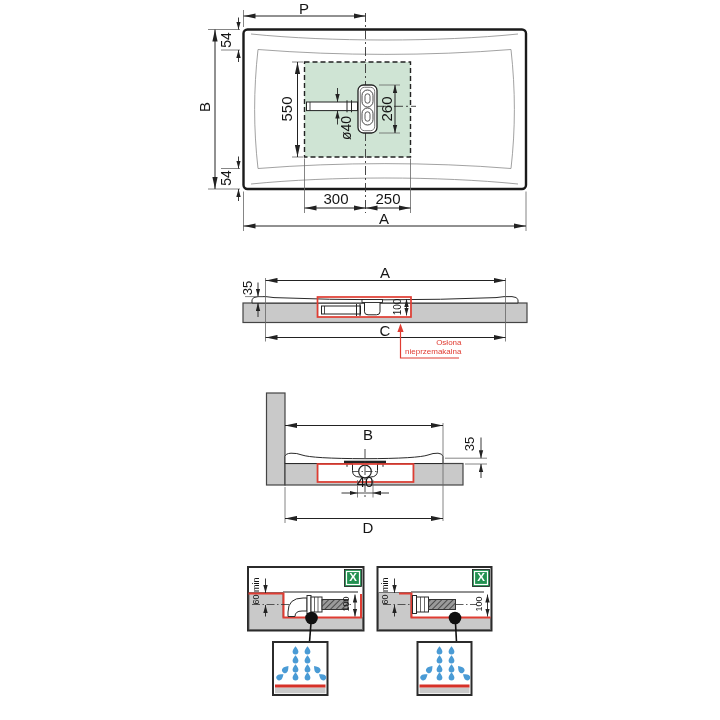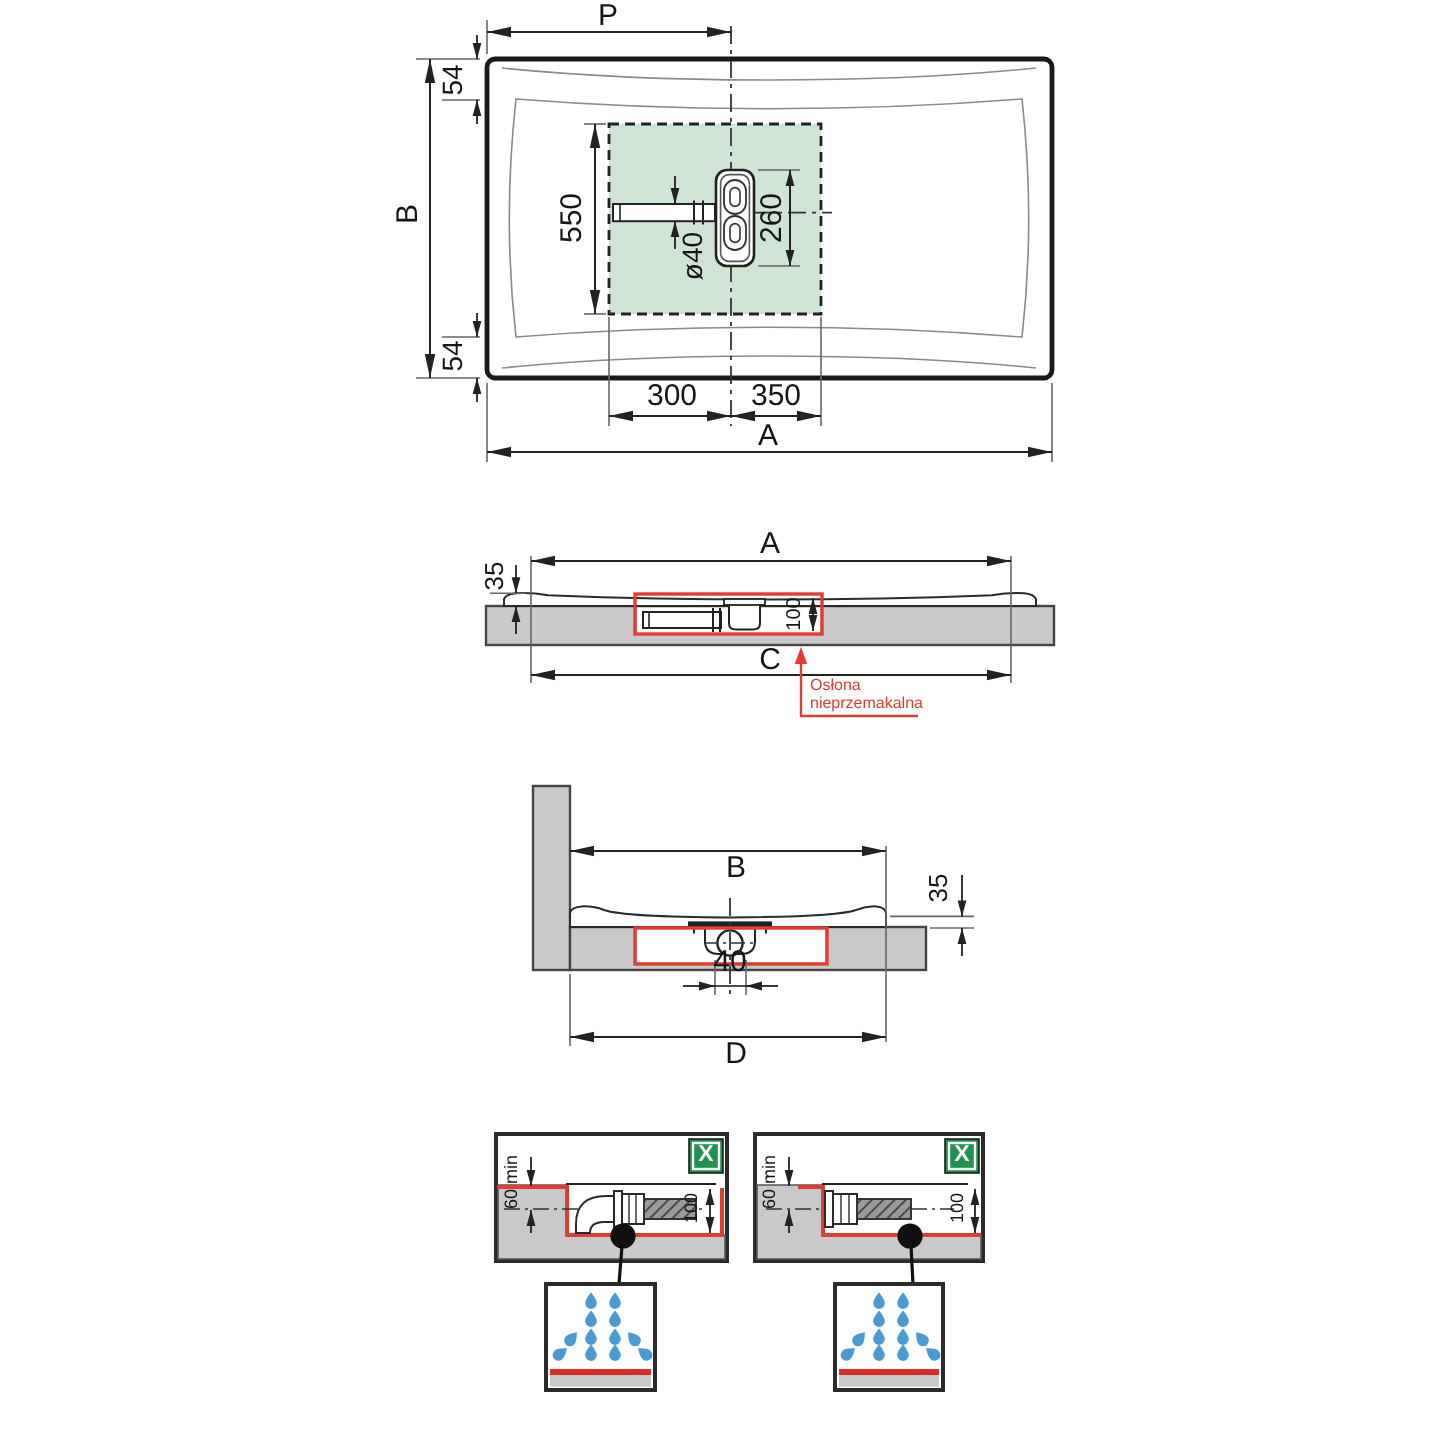--- a/index.html
+++ b/index.html
@@ -278,7 +278,7 @@
 <div class="lb rot s14" style="left:346px;top:128px">ø40</div>
 <div class="lb rot" style="left:386px;top:109px">260</div>
 <div class="lb" style="left:336px;top:198px">300</div>
-<div class="lb" style="left:388px;top:198px">350</div>
+<div class="lb" style="left:388px;top:198px">250</div>
 <div class="lb" style="left:384px;top:218px">A</div>
 
 <div class="lb" style="left:385px;top:272px">A</div>

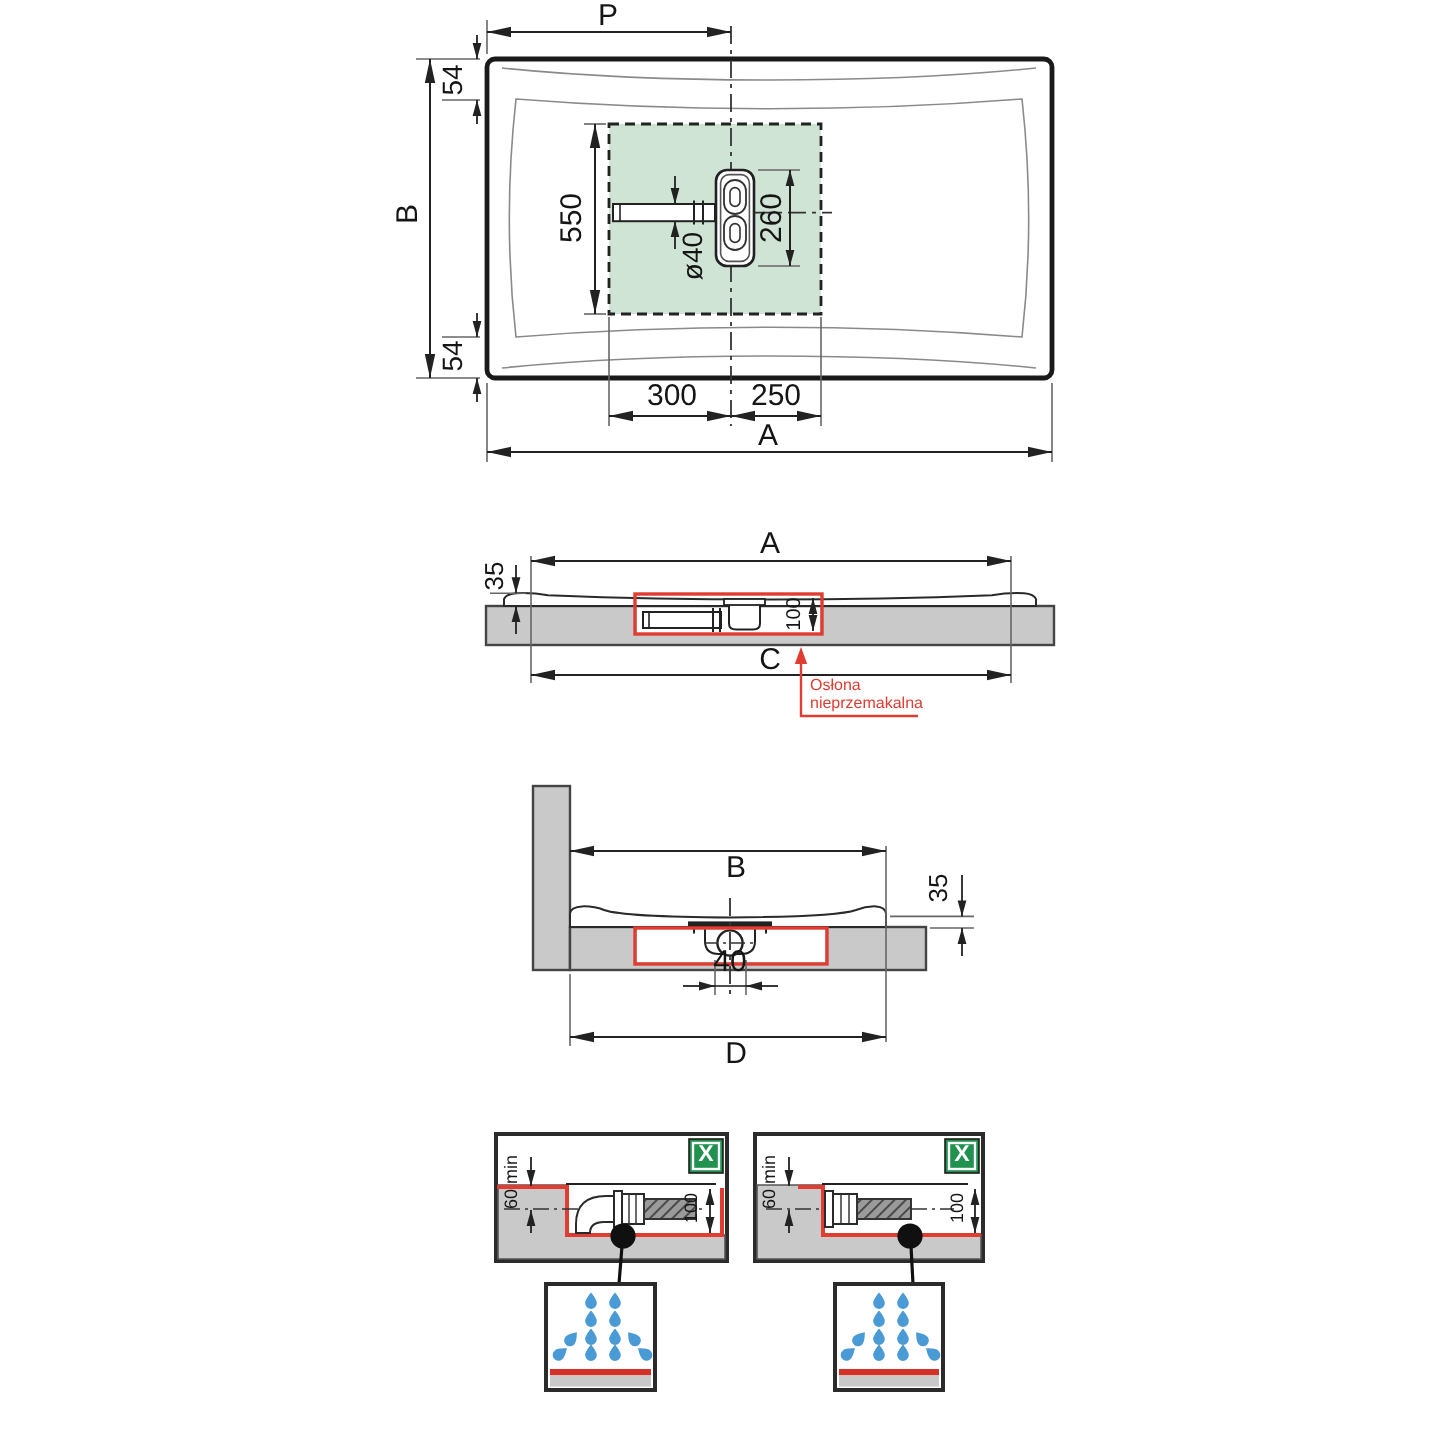--- a/index.html
+++ b/index.html
@@ -19,7 +19,7 @@
   .s9  { font-size:9px; }
   .note {
     position:absolute; transform:none; font-size:8px; line-height:1.15;
-    color:#e03c32; text-align:left;
+    color:#e03c32; text-align:right;
   }
   .xm {
     color:#fff; font-weight:bold; font-size:11.5px;

